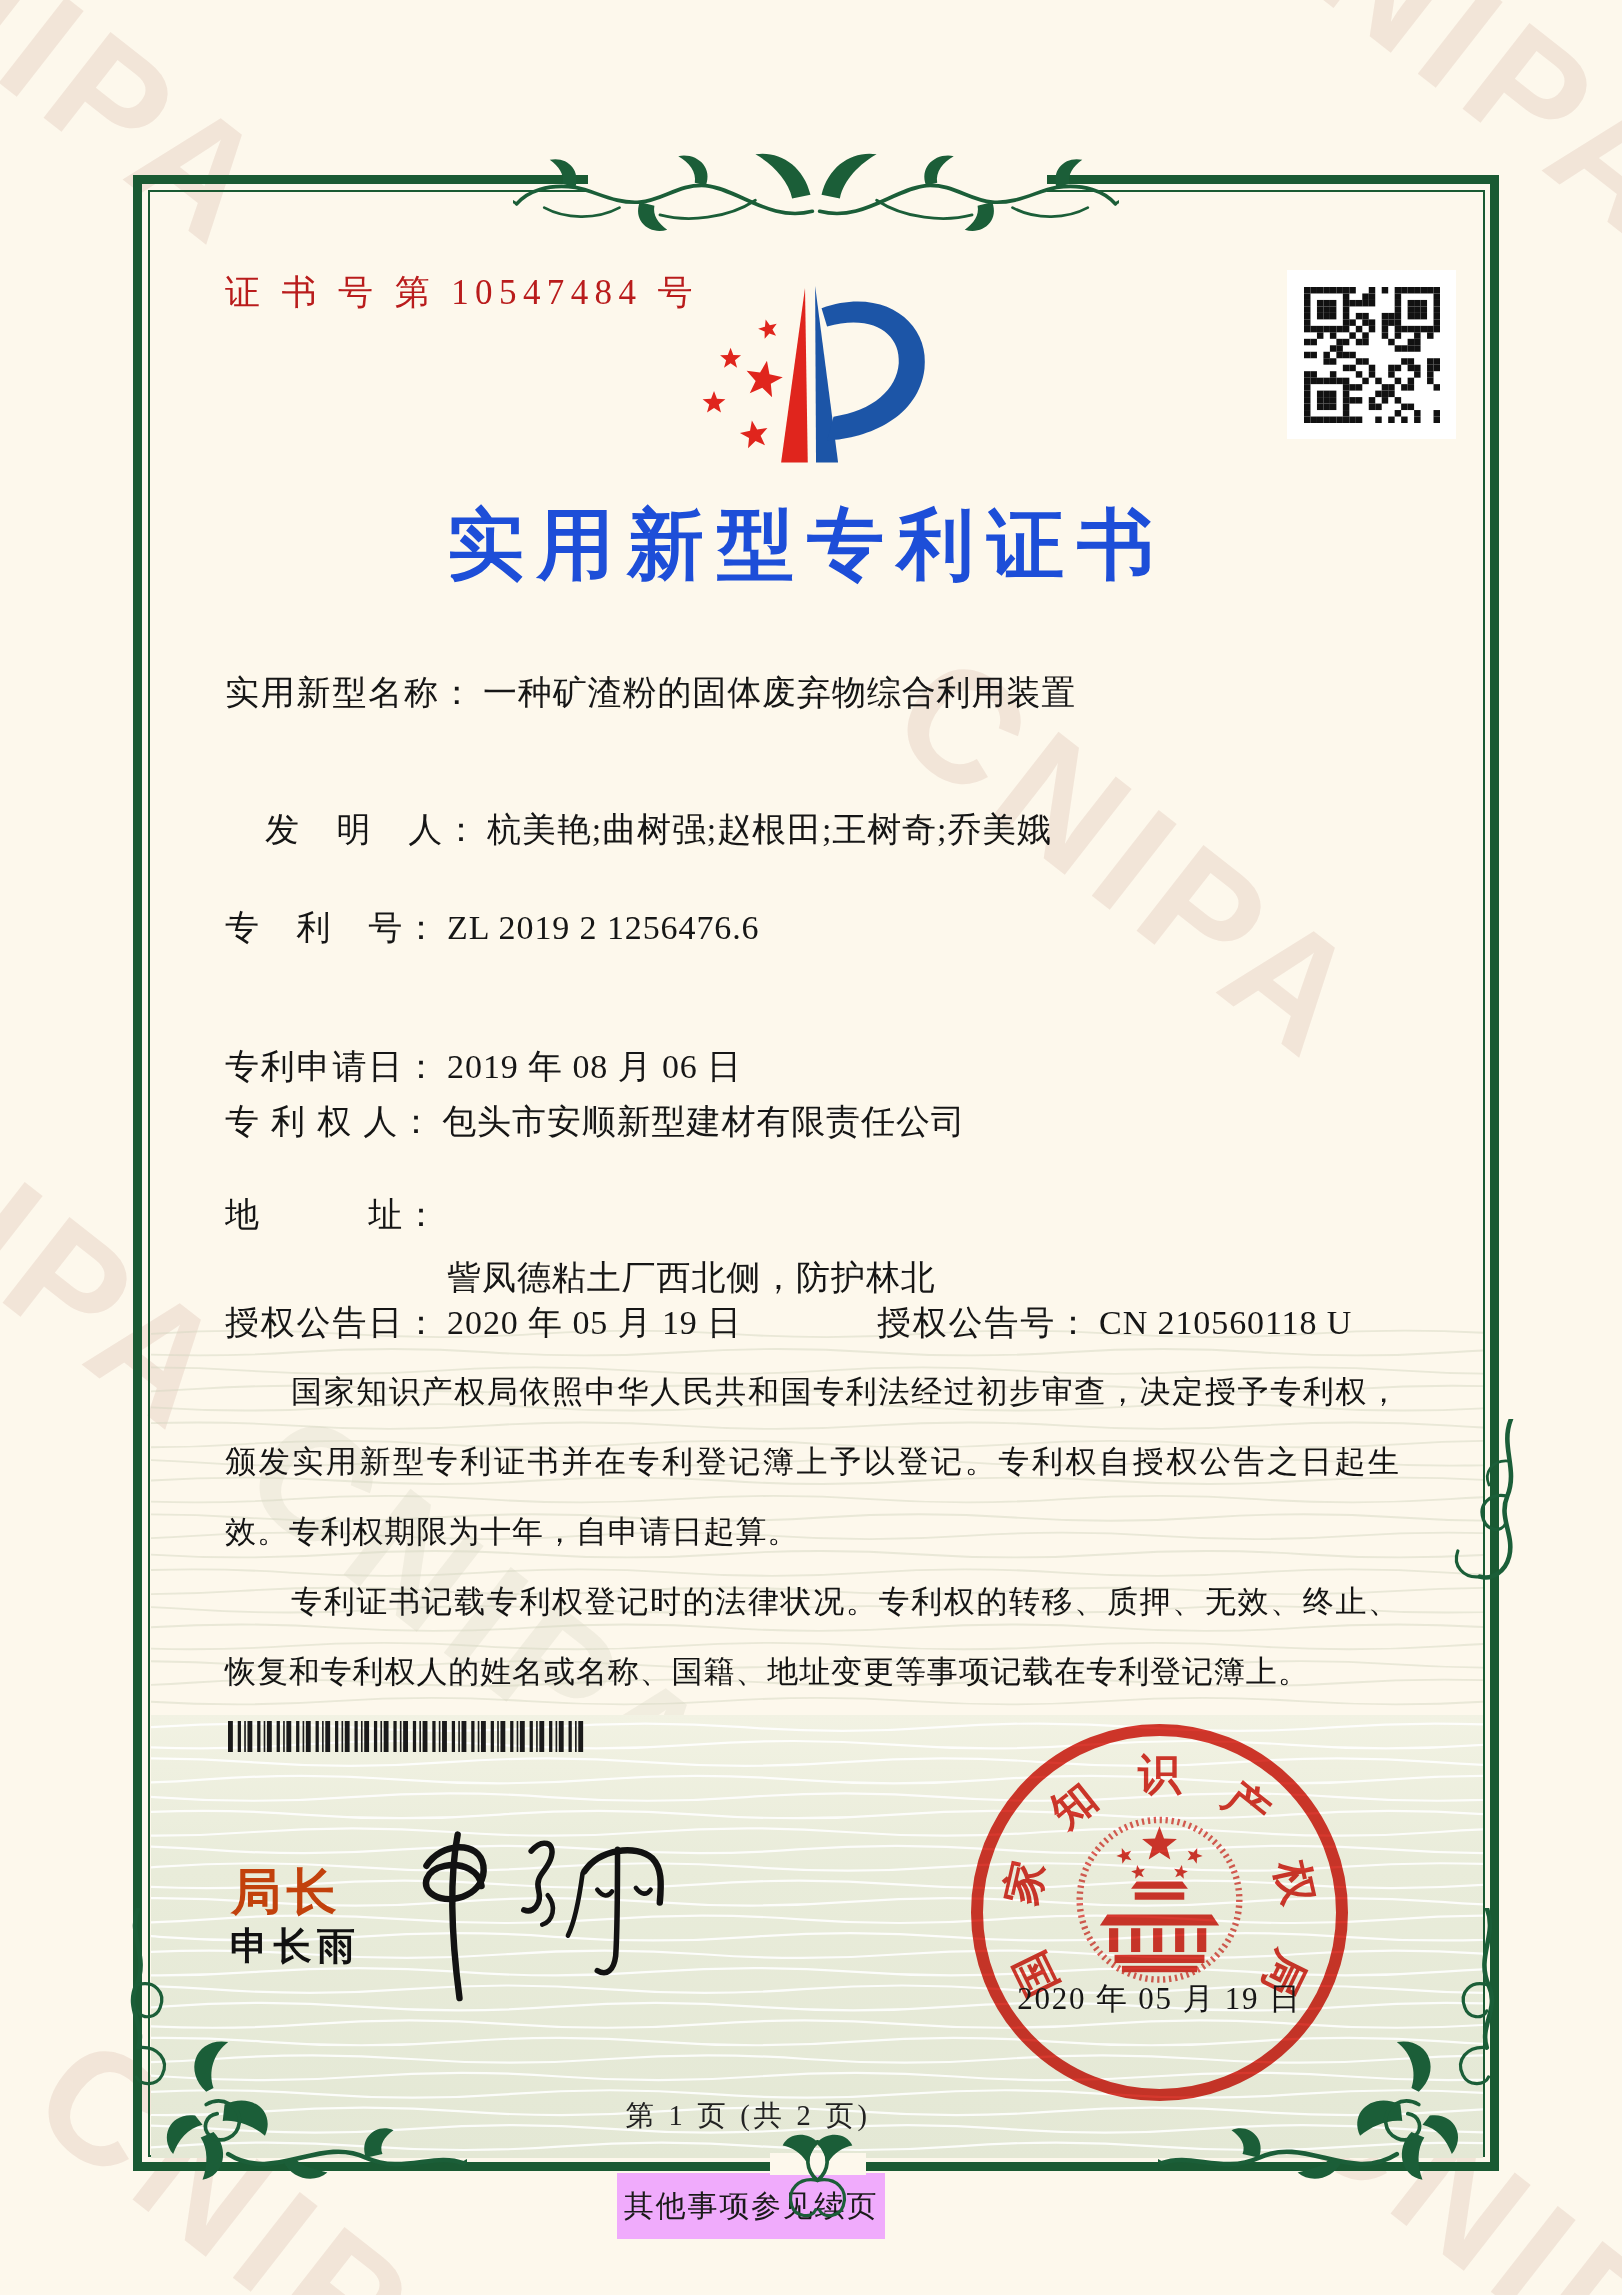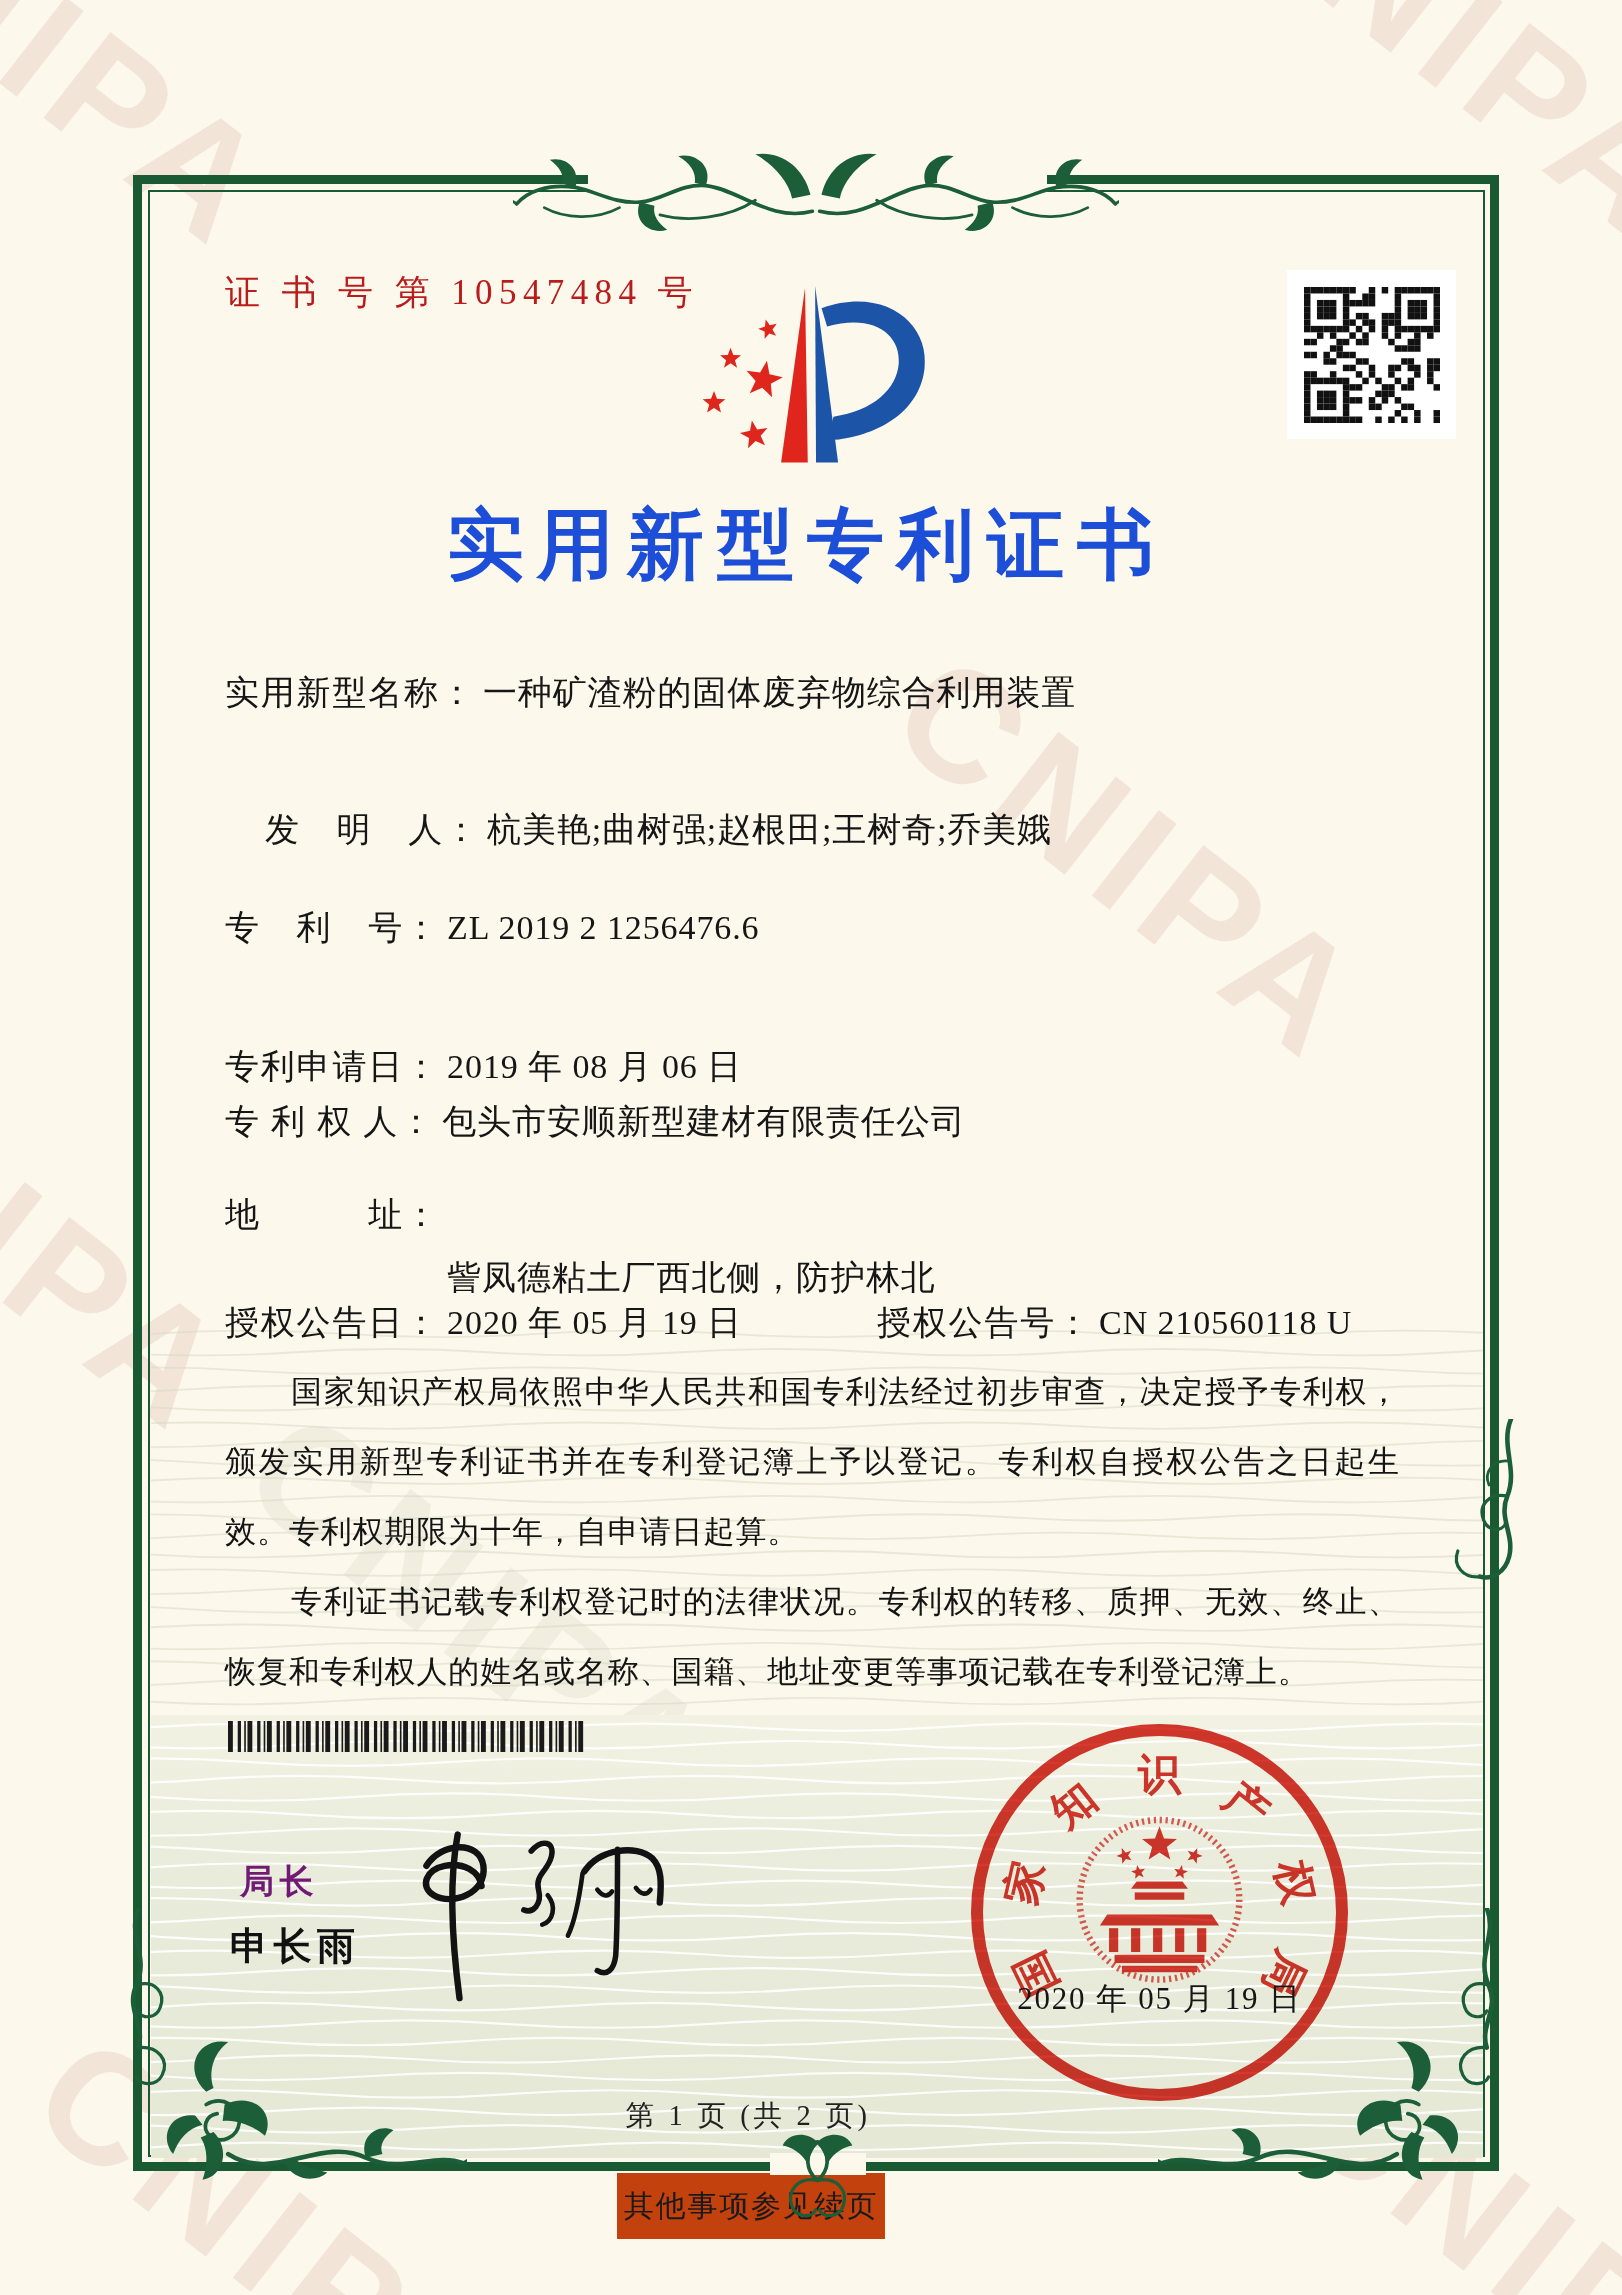--- a/index.html
+++ b/index.html
@@ -423,7 +423,7 @@
       <rect x="216" y="0" width="3" height="34" fill="#1a1a1a"></rect>
     </svg>
 
-  <div class="abs sans" style="left:240px;top:1859px;font-size:34px;font-weight:600;letter-spacing:5.5px;color:#701a75;z-index:3;">局长</div>
+  <div class="abs sans" style="left:231px;top:1859px;font-size:50px;font-weight:600;letter-spacing:5.5px;color:#c2410c;z-index:3;">局长</div>
   <div class="abs sans" style="left:230px;top:1921px;font-size:38px;font-weight:600;letter-spacing:5.5px;color:#111;z-index:3;">申长雨</div>
 
   <svg class="abs" style="left:386px;top:1818px;z-index:3;" width="294" height="193" viewBox="0 0 320 210" fill="none" stroke="#121212" stroke-linecap="round" stroke-linejoin="round">

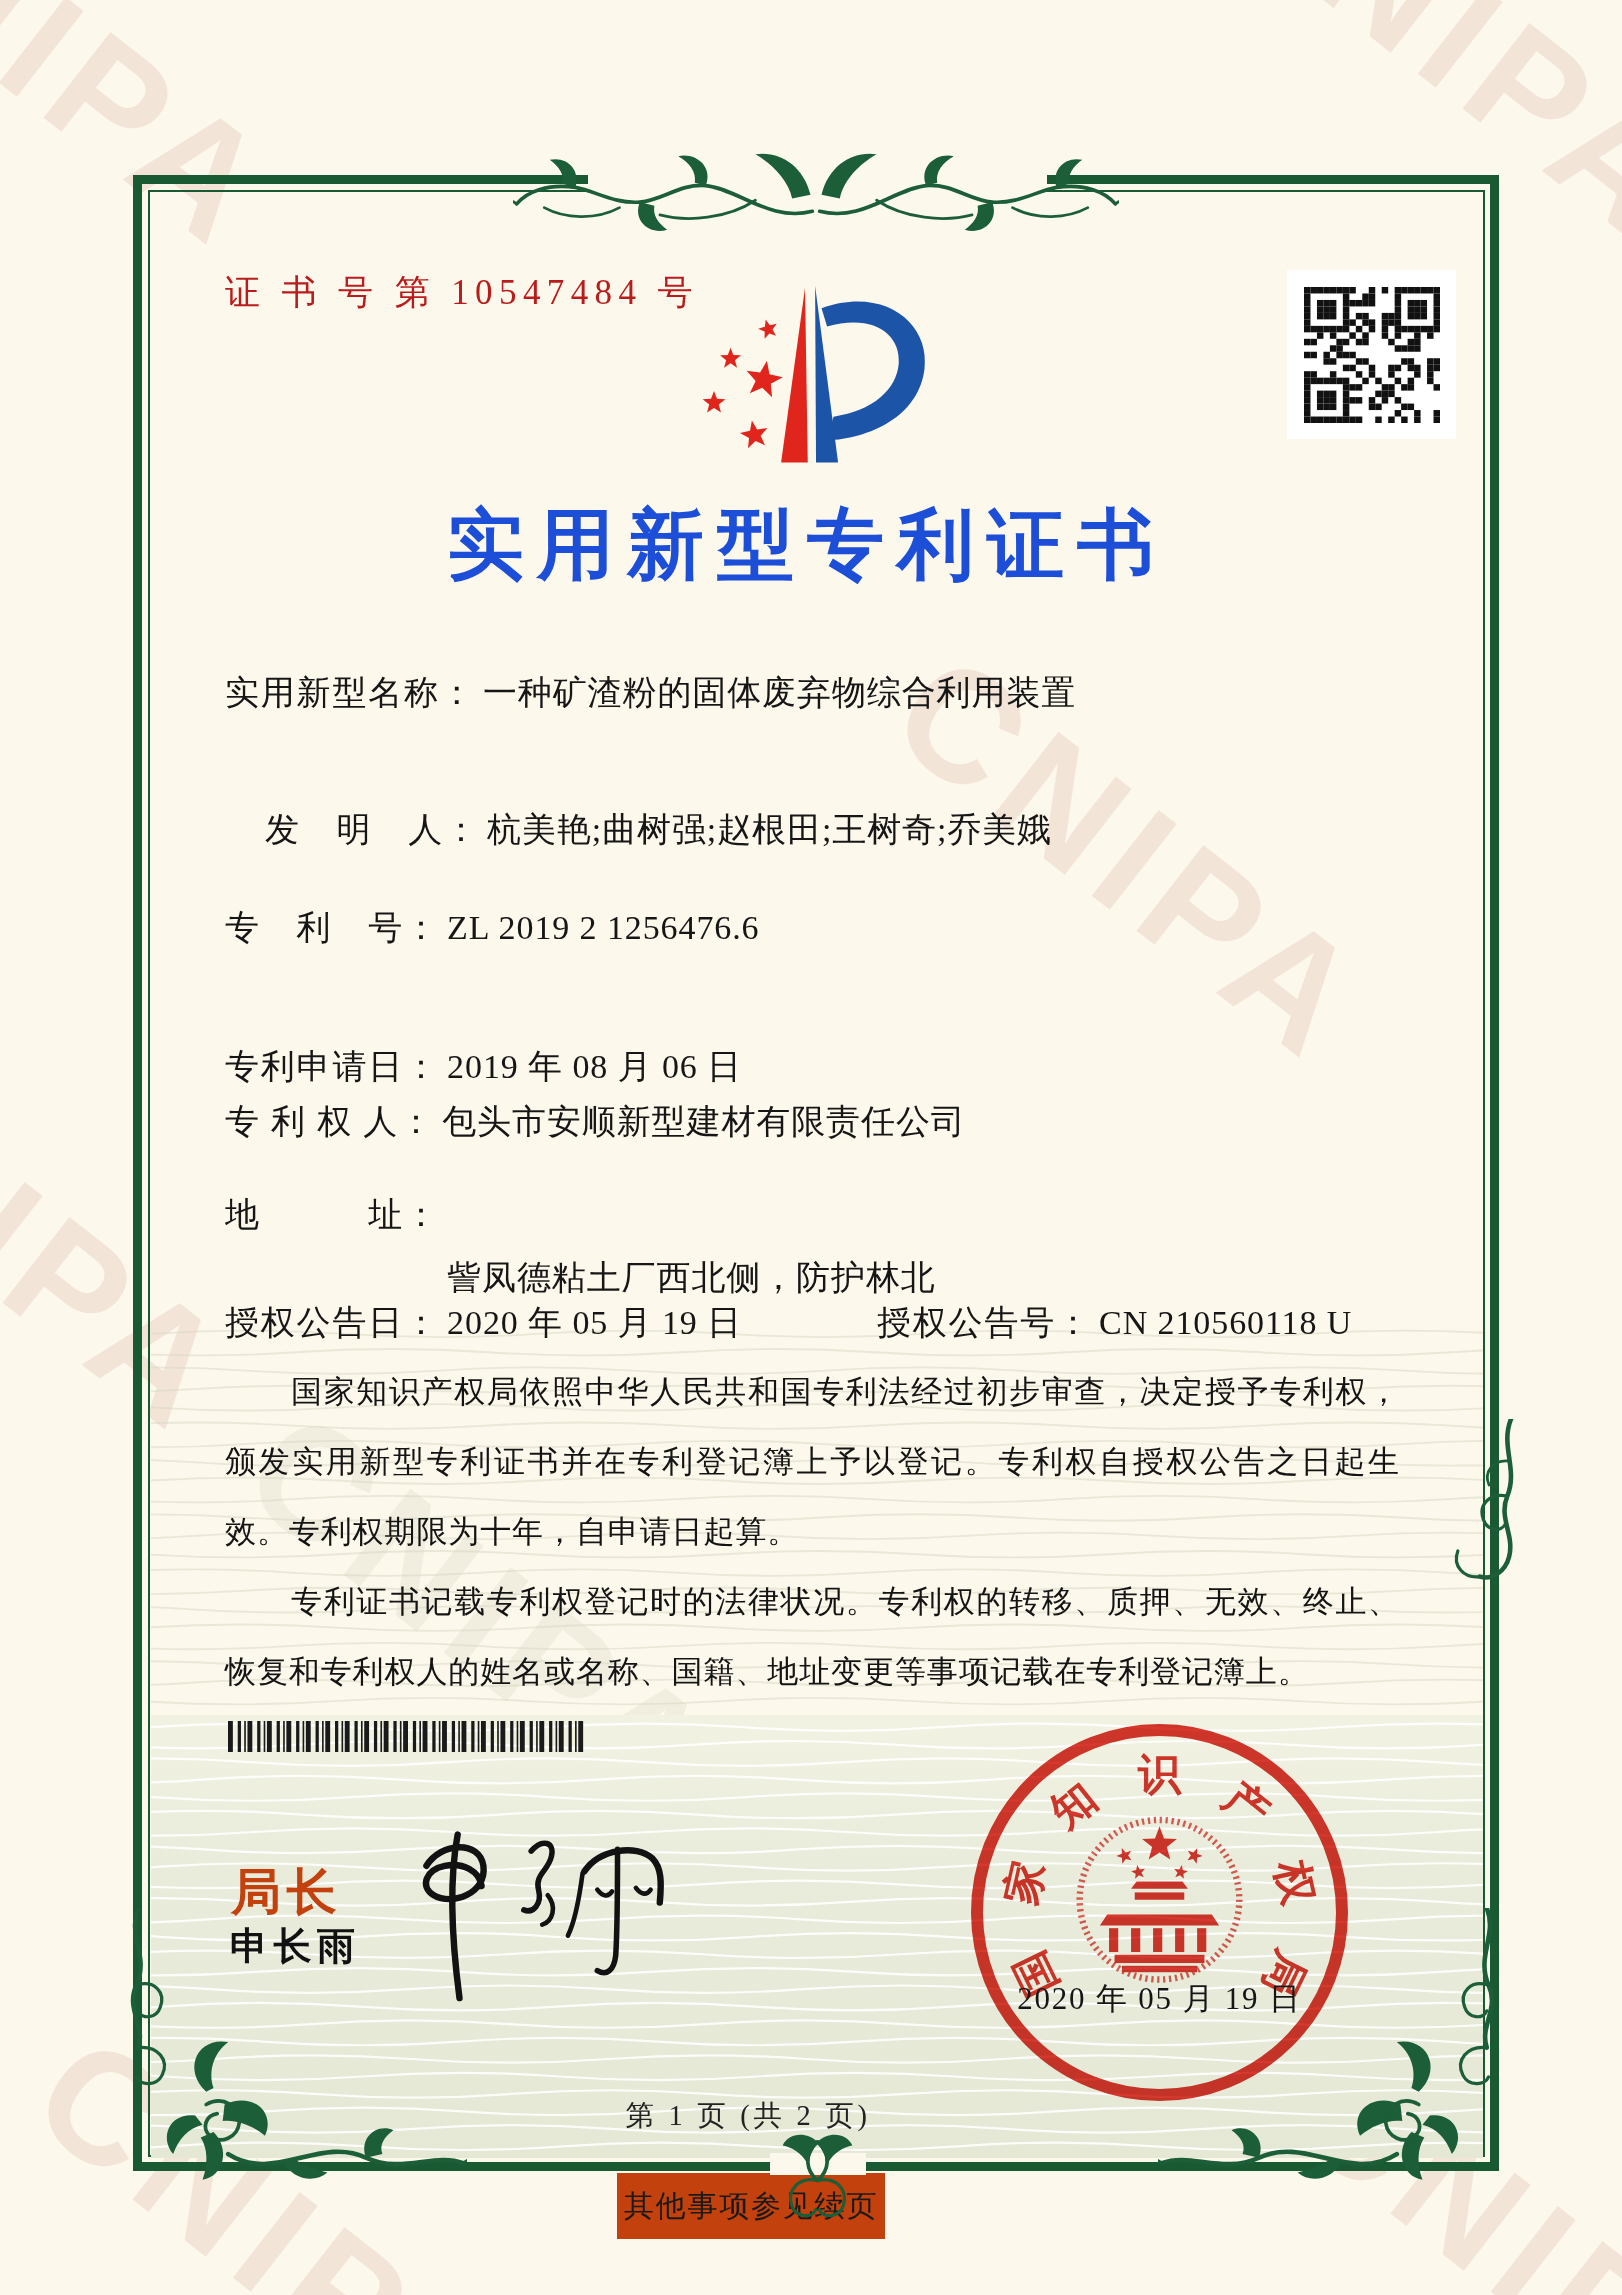--- a/index.html
+++ b/index.html
@@ -28,7 +28,7 @@
       color:#d6281e;font-family:"Liberation Serif","DejaVu Serif",serif;}
   #footer-page{position:absolute;left:289px;top:2097px;width:918px;text-align:center;
       font-size:28.5px;letter-spacing:3.7px;color:#222;z-index:3;}
-  #note-patch{position:absolute;left:617px;top:2173px;width:268px;height:66px;background:#c2410c;
+  #note-patch{position:absolute;left:617px;top:2173px;width:268px;height:66px;background:#f0abfc;
       z-index:3;display:flex;align-items:center;justify-content:center;}
   #note-patch div{font-size:30px;letter-spacing:1.8px;color:#1a1a1a;}
   .ornament{position:absolute;z-index:4;pointer-events:none;}

